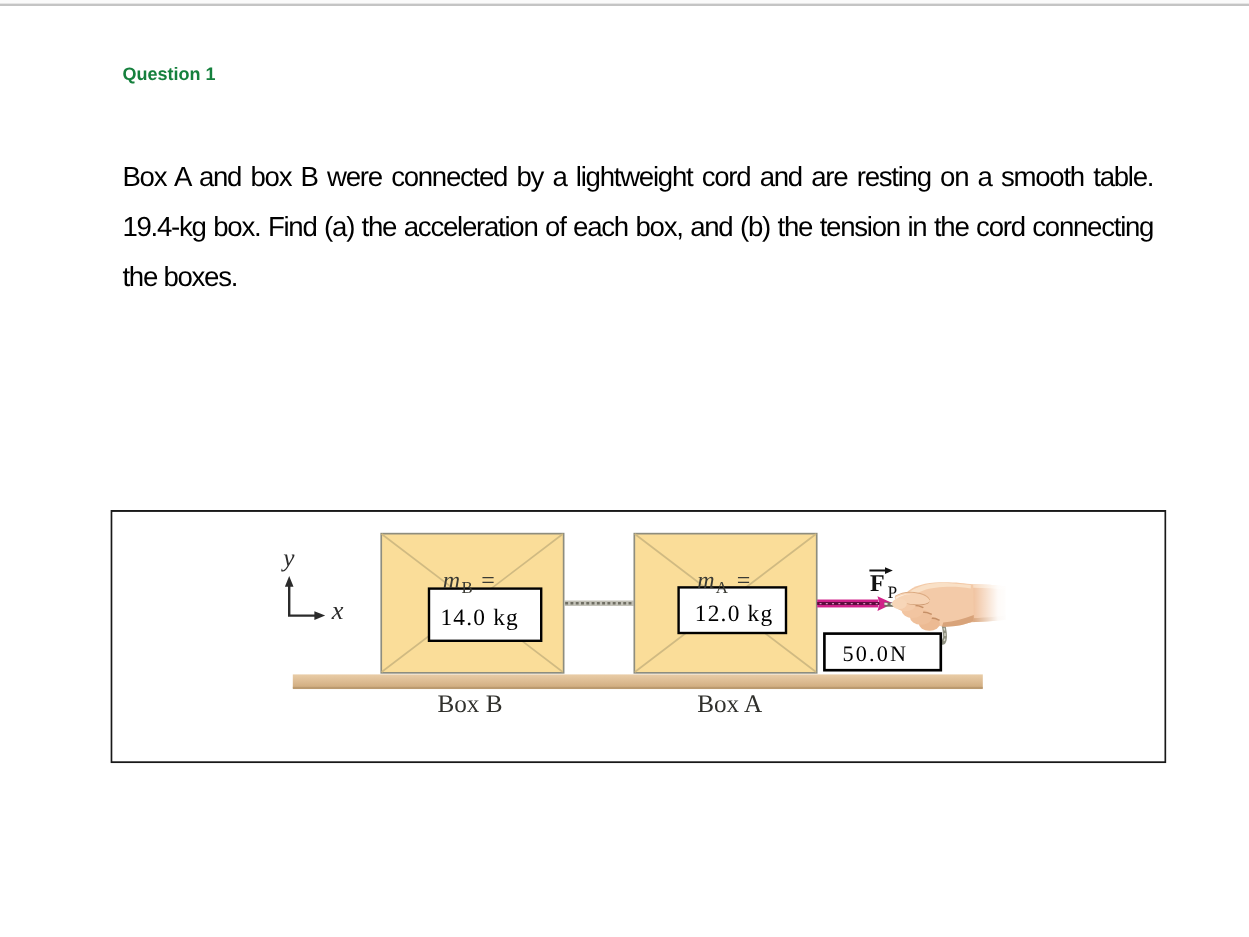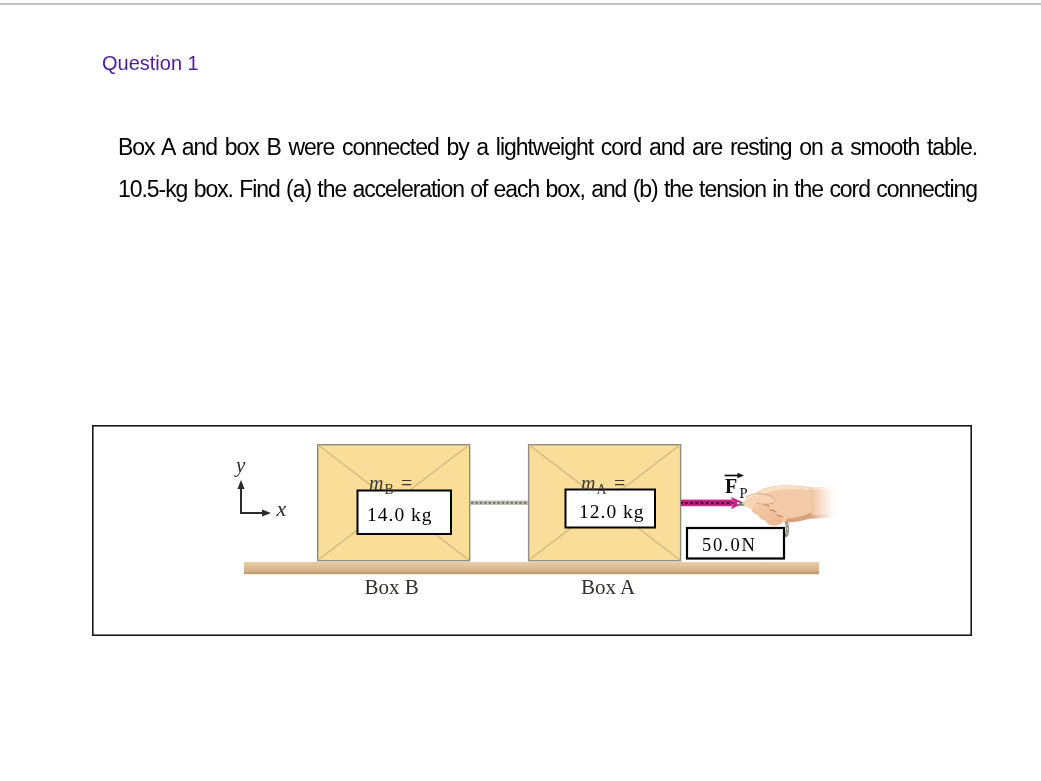--- a/index.html
+++ b/index.html
@@ -18,7 +18,7 @@
 
   <div class="abs" style="left:0;top:3px;width:1041px;height:1.6px;background:#c4c4c4;"></div>
 
-  <div class="abs" style="left:102px;top:53px;font-size:20px;font-weight:normal;line-height:20px;color:#4c1d95;">Question 1</div>
+  <div class="abs" style="left:102px;top:53px;font-size:15px;font-weight:bold;line-height:20px;color:#15803d;">Question 1</div>
 
   <div class="abs" style="left:102px;top:127px;">
     <div class="bodyline">Box A and box B were connected by a lightweight cord and are resting on a smooth table.</div>

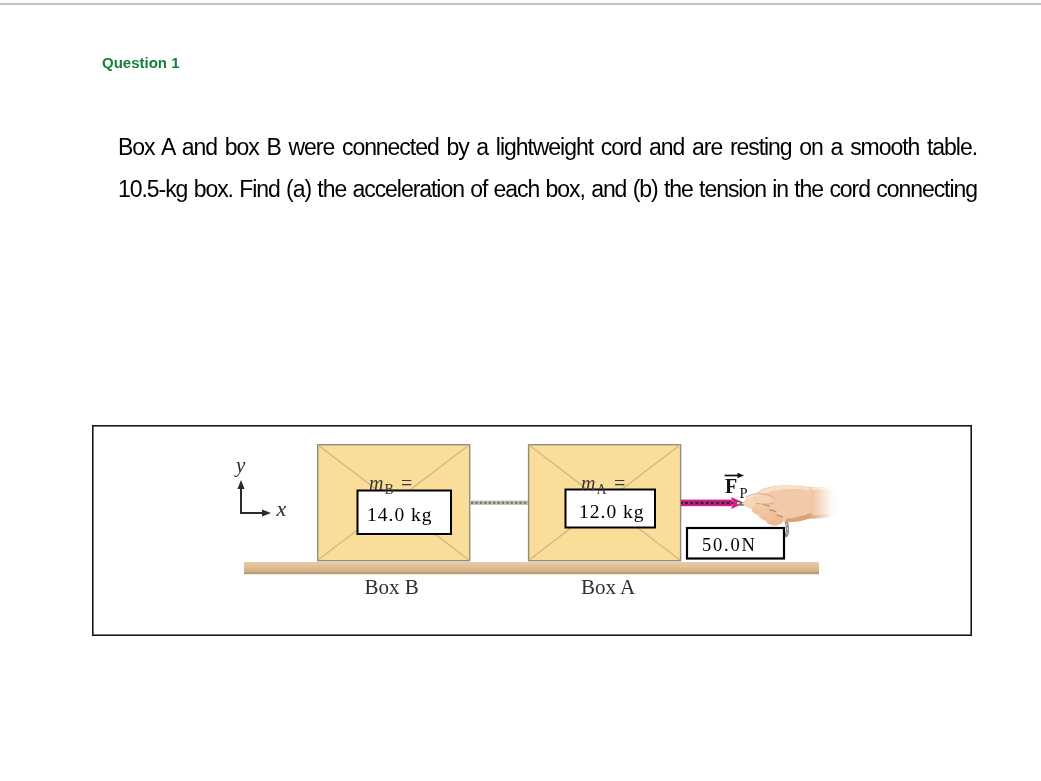--- a/index.html
+++ b/index.html
@@ -7,7 +7,7 @@
         font-family:"Liberation Sans",sans-serif;}
   .abs{position:absolute;}
   .bodyline{width:859px;text-align:justify;text-align-last:justify;font-size:23px;
-            letter-spacing:-1.05px;line-height:41.5px;height:41.5px;white-space:nowrap;color:#000;margin-left:16px;}
+            letter-spacing:-1.05px;line-height:41.5px;height:41.5px;white-space:nowrap;color:#000;}
   .bodyline.last{text-align-last:left;}
 </style>
 </head>

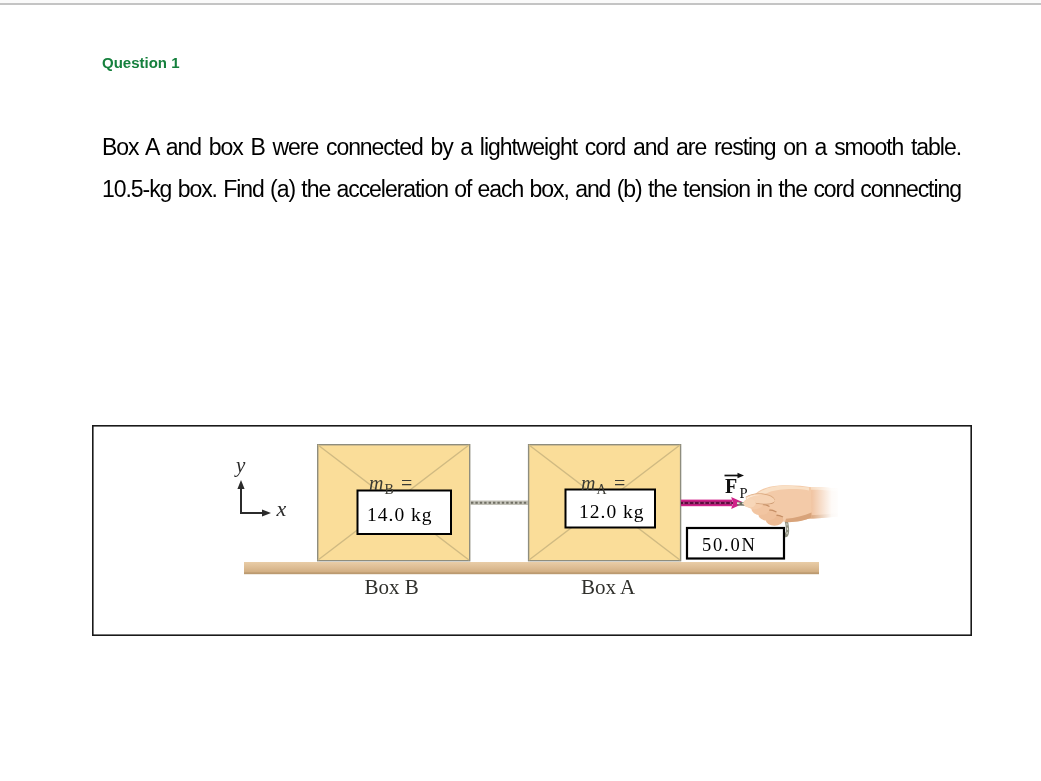--- a/index.html
+++ b/index.html
@@ -22,7 +22,7 @@
 
   <div class="abs" style="left:102px;top:127px;">
     <div class="bodyline">Box A and box B were connected by a lightweight cord and are resting on a smooth table.</div>
-    <div class="bodyline">10.5-kg box. Find (a) the acceleration of each box, and (b) the tension in the cord connecting</div>
+    <div class="bodyline">19.4-kg box. Find (a) the acceleration of each box, and (b) the tension in the cord connecting</div>
   </div>
 
   <svg class="abs" style="left:92px;top:425px;" width="880" height="211" viewBox="0 0 880 211">

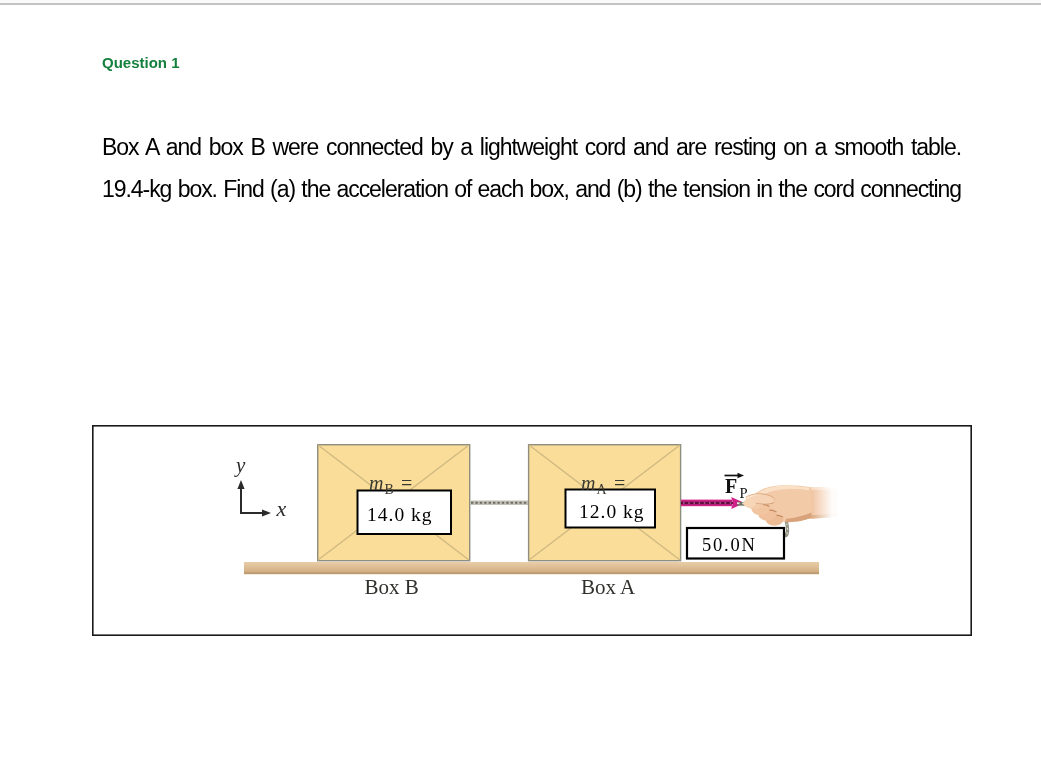--- a/index.html
+++ b/index.html
@@ -23,6 +23,7 @@
   <div class="abs" style="left:102px;top:127px;">
     <div class="bodyline">Box A and box B were connected by a lightweight cord and are resting on a smooth table.</div>
     <div class="bodyline">19.4-kg box. Find (a) the acceleration of each box, and (b) the tension in the cord connecting</div>
+    <div class="bodyline last">the boxes.</div>
   </div>
 
   <svg class="abs" style="left:92px;top:425px;" width="880" height="211" viewBox="0 0 880 211">

